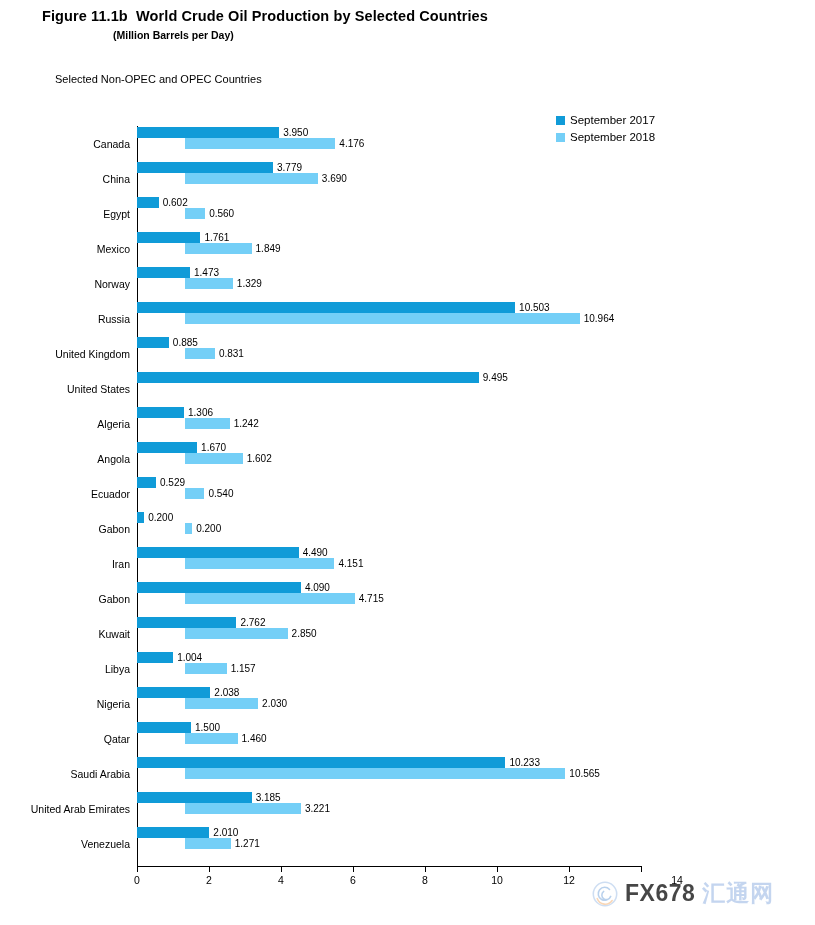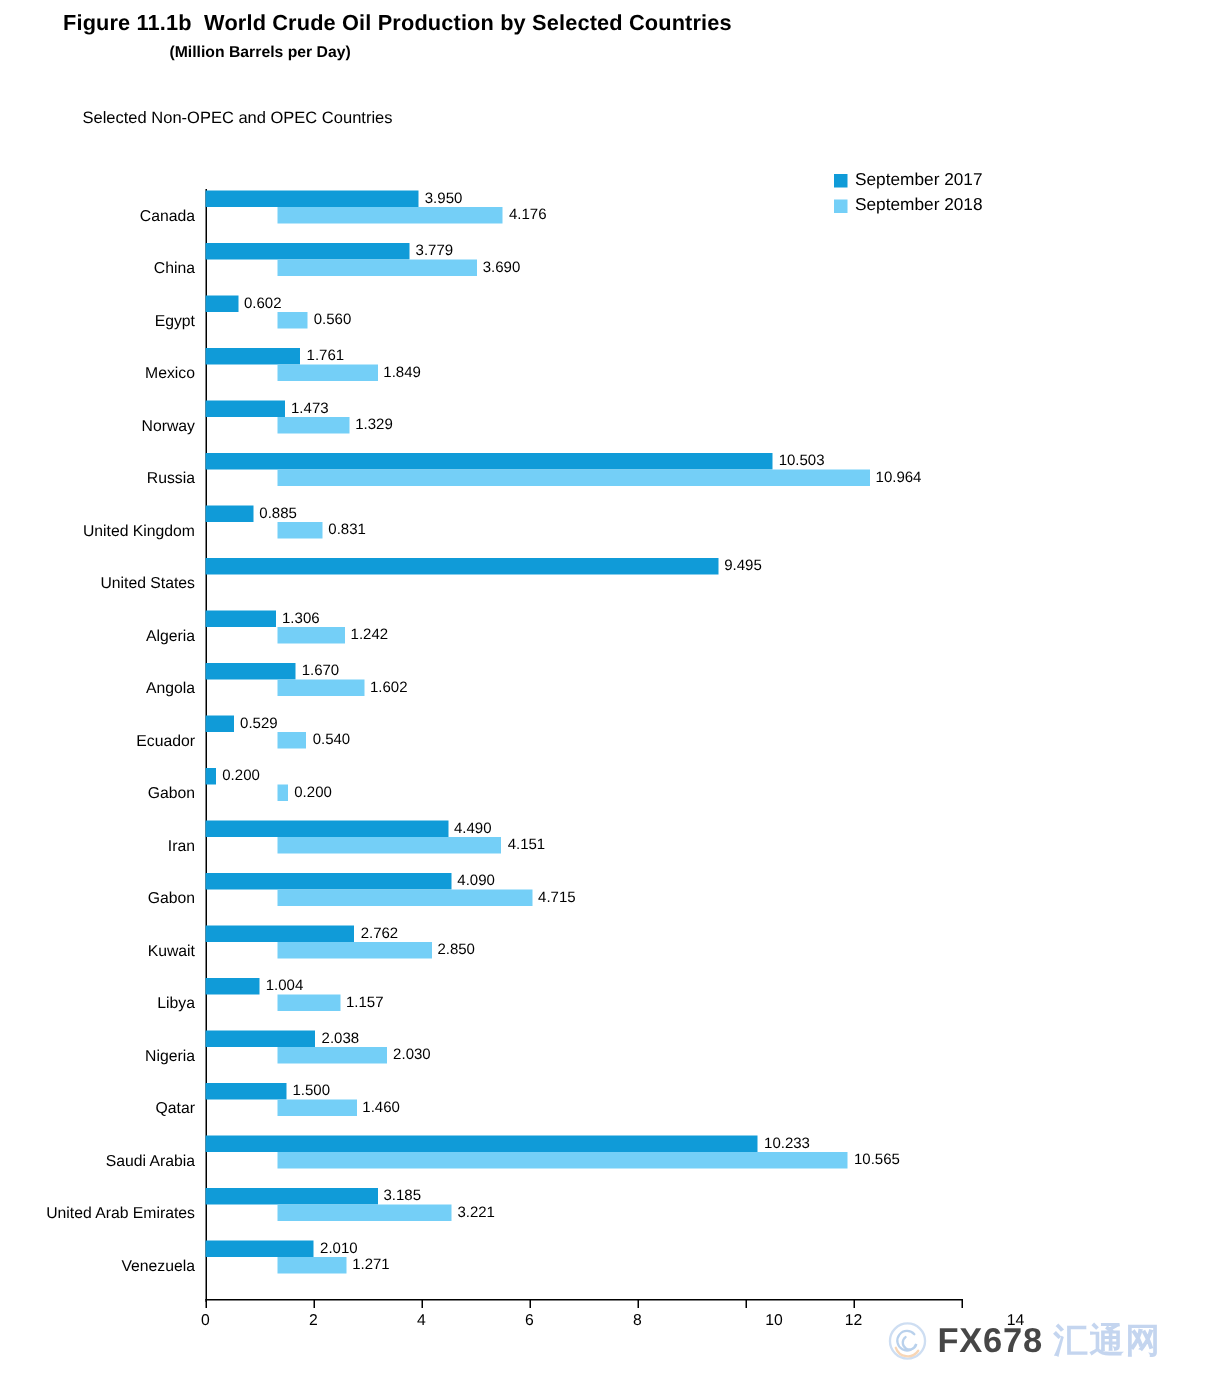--- a/index.html
+++ b/index.html
@@ -440,7 +440,7 @@
 <div class="xtick" style="left: 425px;"></div>
 <div class="xtick-label" style="left: 425px;">8</div>
 <div class="xtick" style="left: 497px;"></div>
-<div class="xtick-label" style="left: 497px; margin-left: 19px;">10</div>
+<div class="xtick-label" style="left: 497px;">10</div>
 <div class="xtick" style="left: 569px;"></div>
 <div class="xtick-label" style="left: 569px;">12</div>
 <div class="xtick" style="left: 641px;"></div>

